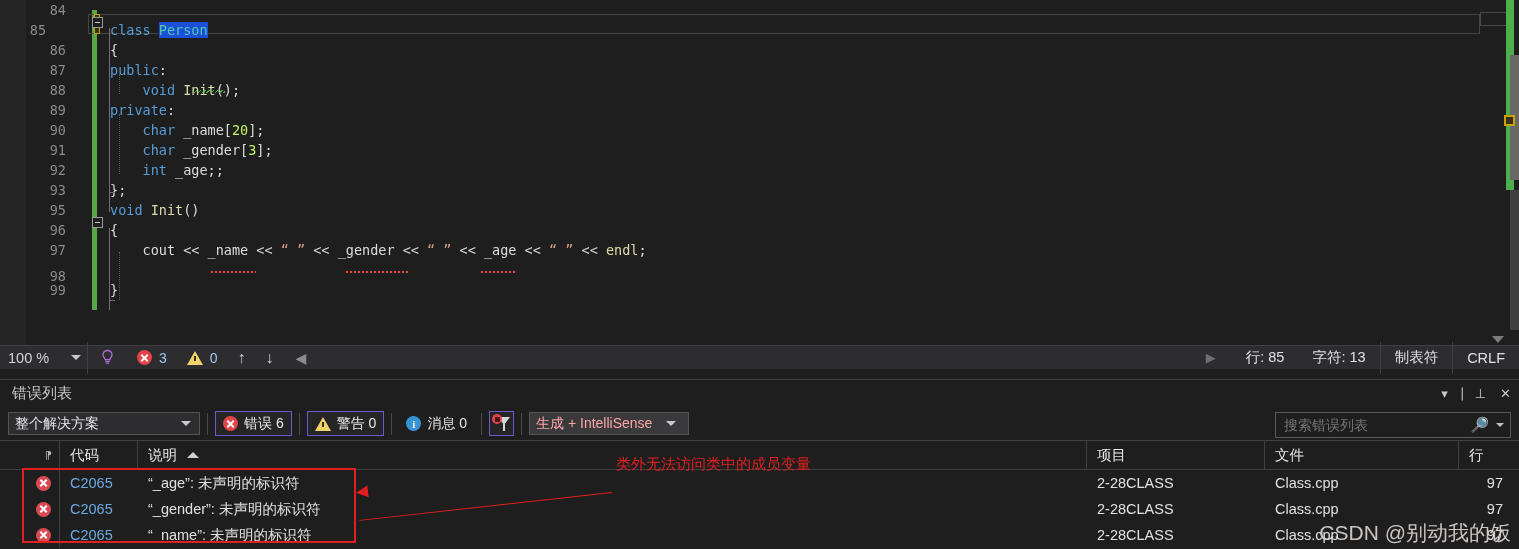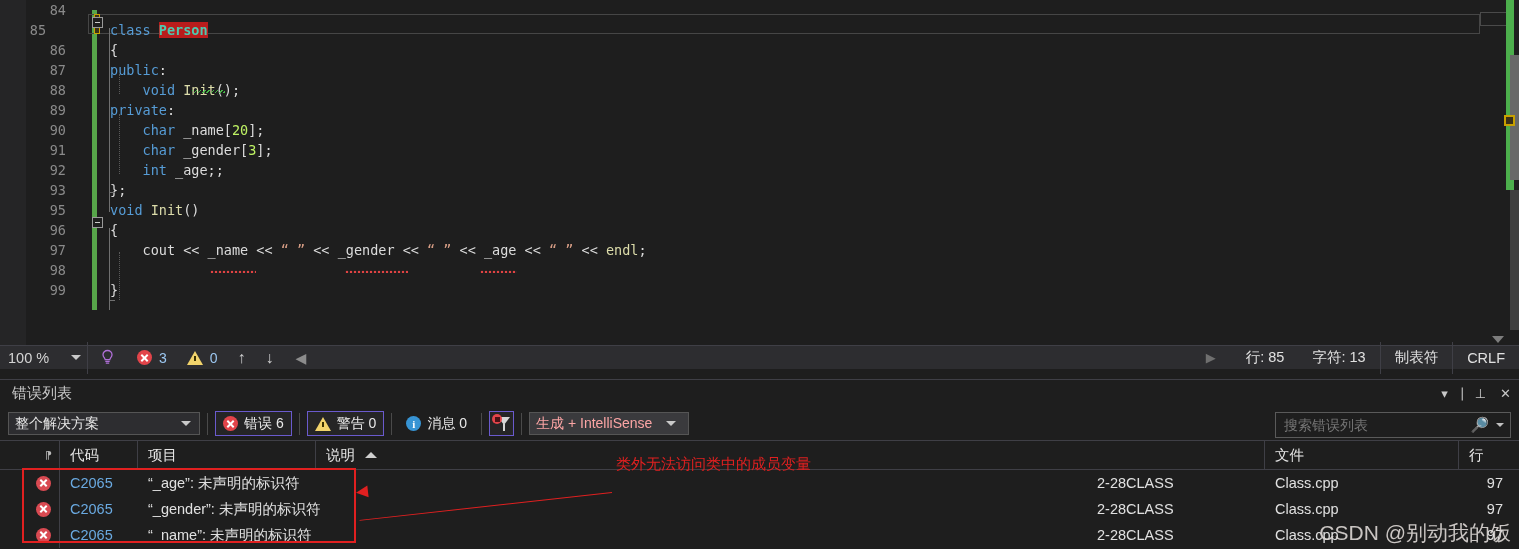--- a/index.html
+++ b/index.html
@@ -25,7 +25,7 @@
   .str{color:#d69d85;}
   .punct{color:#dcdcdc;}
   .idf{color:#dcdcdc;}
-  .sel{background:#b91c1c;color:#4ec9b0;font-weight:bold;}
+  .sel{background:#1d4ed8;color:#4ec9b0;}
 
   .curline{position:absolute;left:88px;right:39px;top:14px;height:20px;border:1px solid #464646;box-sizing:border-box;}
   .caretmark{position:absolute;left:94px;top:14px;width:6px;height:20px;border:1px solid #c8a000;box-sizing:border-box;background:#3a3018;}

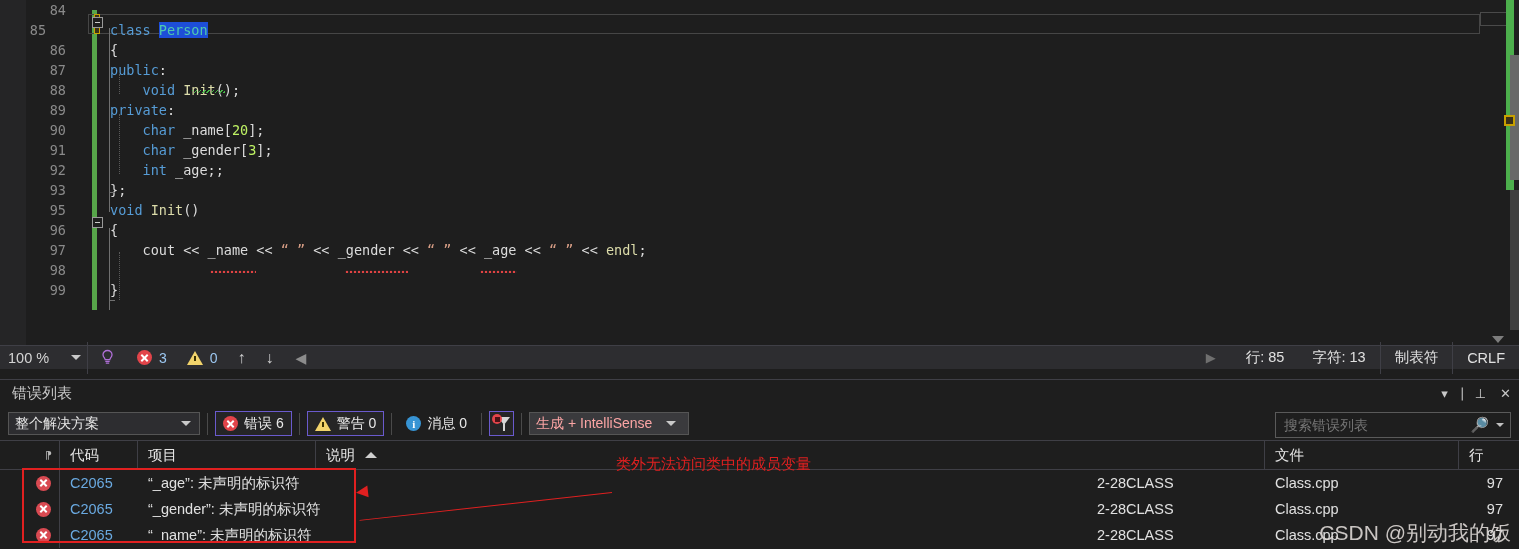--- a/index.html
+++ b/index.html
@@ -165,7 +165,7 @@
           <div class="line"><span class="lno" style="left: -78px;">95</span><span class="codetext"><span class="kw">void </span><span class="fn">Init</span><span class="punct">()</span></span></div>
           <div class="line"><span class="lno" style="left: -78px;">96</span><span class="codetext"><span class="punct">{</span></span></div>
           <div class="line"><span class="lno" style="left: -78px;">97</span><span class="codetext"><span class="idf">    </span><span class="idf">cout </span><span class="punct">&lt;&lt; </span><span class="idf">_name </span><span class="punct">&lt;&lt; </span><span class="str">“ ” </span><span class="punct">&lt;&lt; </span><span class="idf">_gender </span><span class="punct">&lt;&lt; </span><span class="str">“ ” </span><span class="punct">&lt;&lt; </span><span class="idf">_age </span><span class="punct">&lt;&lt; </span><span class="str">“ ” </span><span class="punct">&lt;&lt; </span><span class="fn">endl</span><span class="punct">;</span></span></div>
-          <div class="line"><span class="lno" style="left: -78px;">98</span><span class="codetext"></span></div>
+          <div class="line"><span class="lno" style="left: -78px; margin-top: 6px;">98</span><span class="codetext"></span></div>
           <div class="line"><span class="lno" style="left: -78px;">99</span><span class="codetext"><span class="punct">}</span></span></div>
         </div>
 

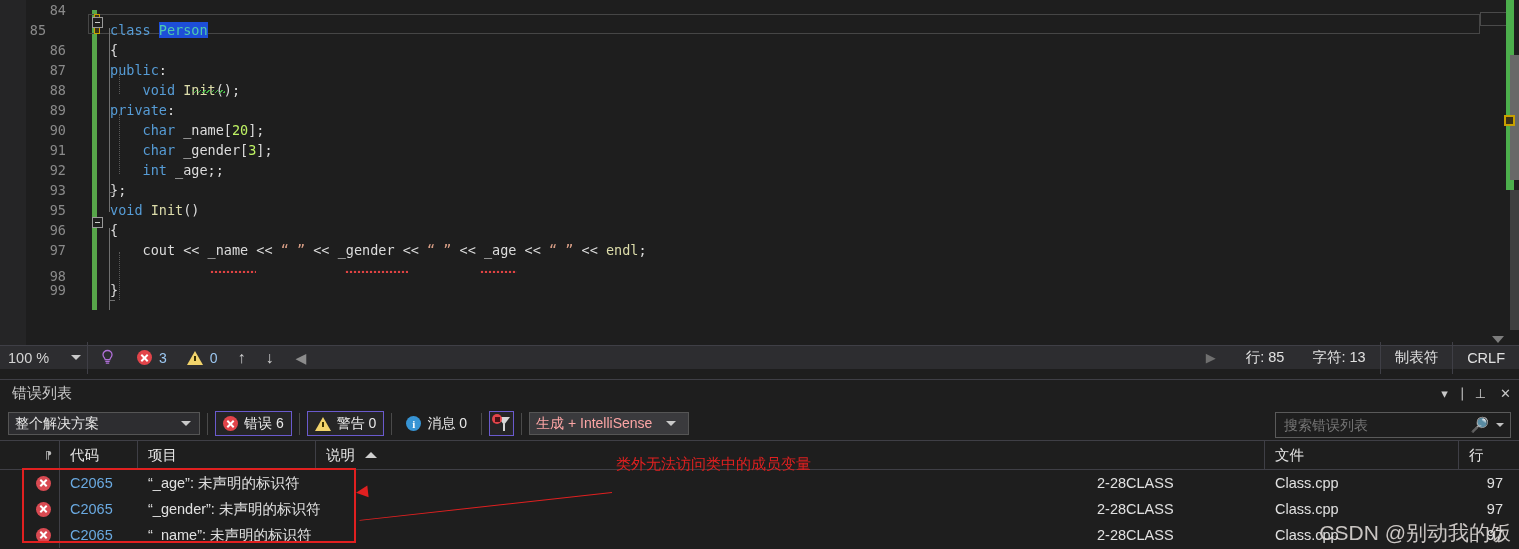--- a/index.html
+++ b/index.html
@@ -284,11 +284,11 @@
             <span class="grip-glyph">⁋</span>
           </div>
         <div class="cell c-code">代码</div>
-        <div class="cell c-proj">项目</div>
         <div class="cell c-desc">
           <span>说明</span>
           <span class="sort-asc"></span>
         </div>
+        <div class="cell c-proj">项目</div>
         <div class="cell c-file">文件</div>
         <div class="cell c-line nb">行</div>
       </div>

